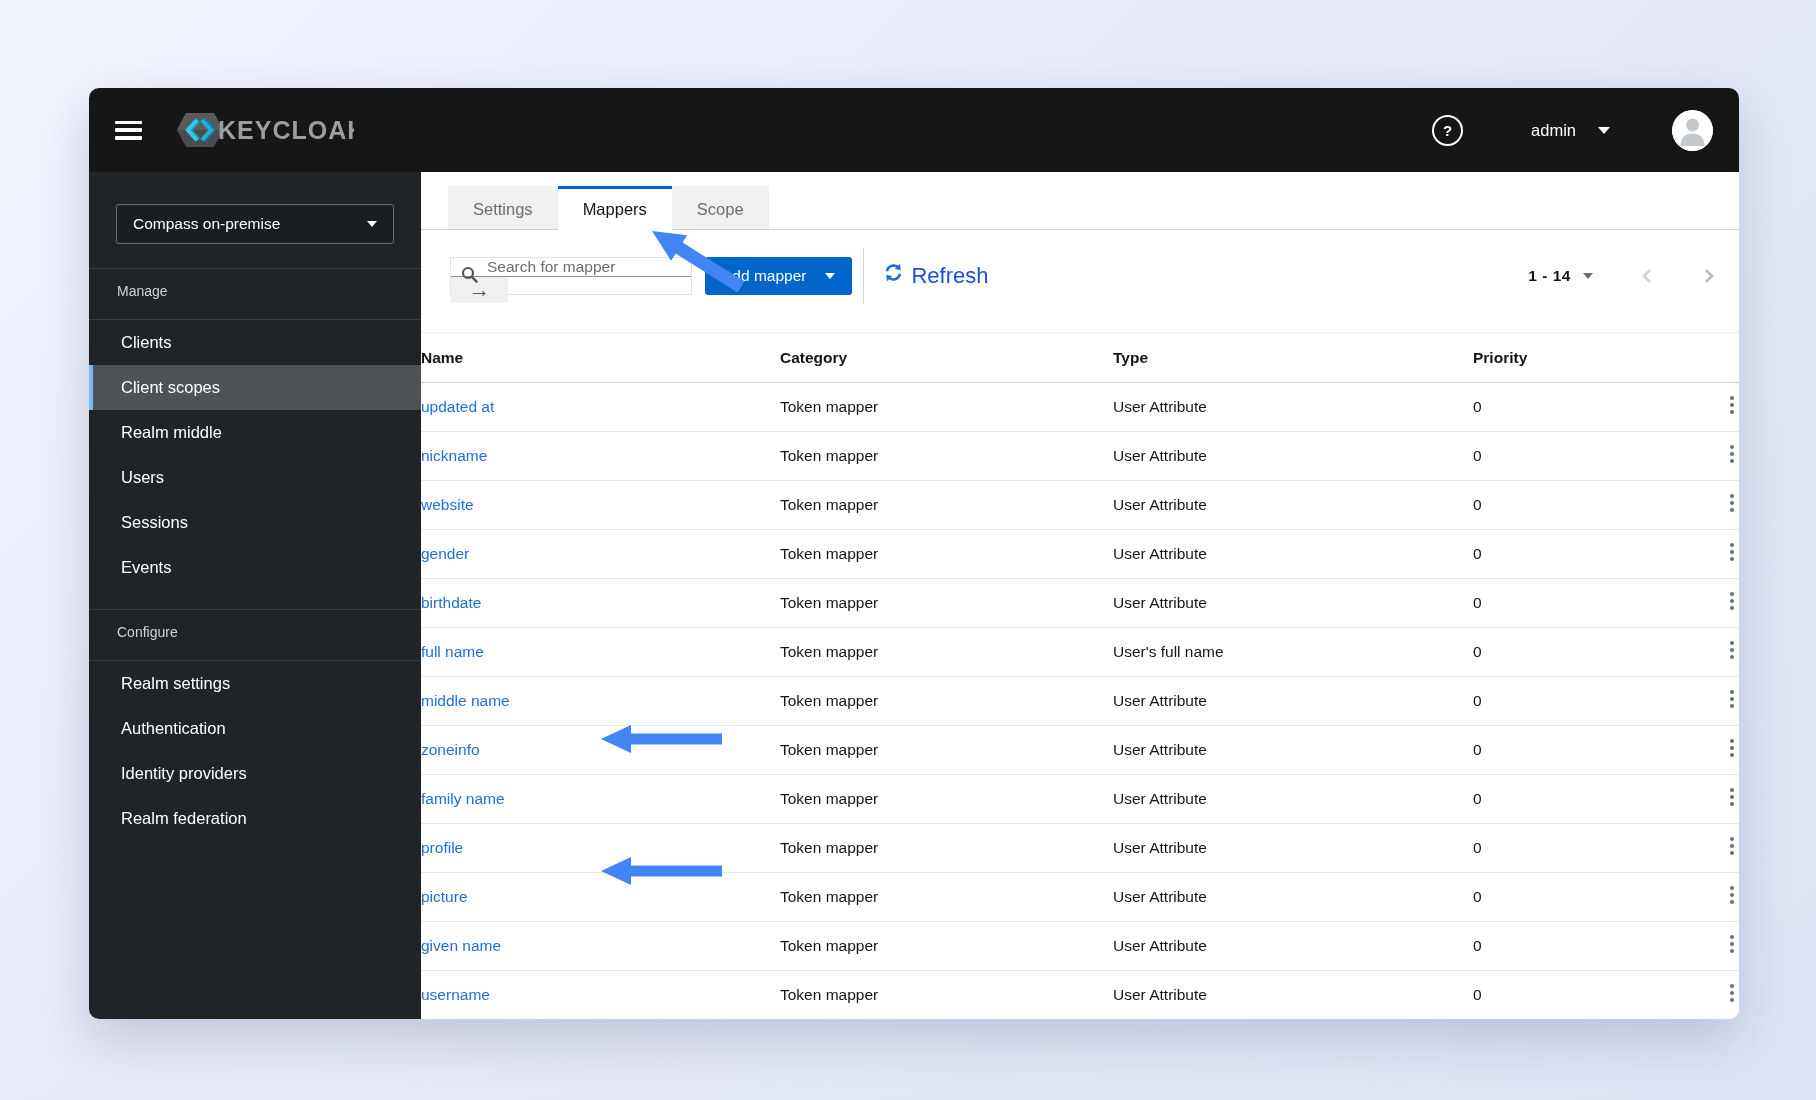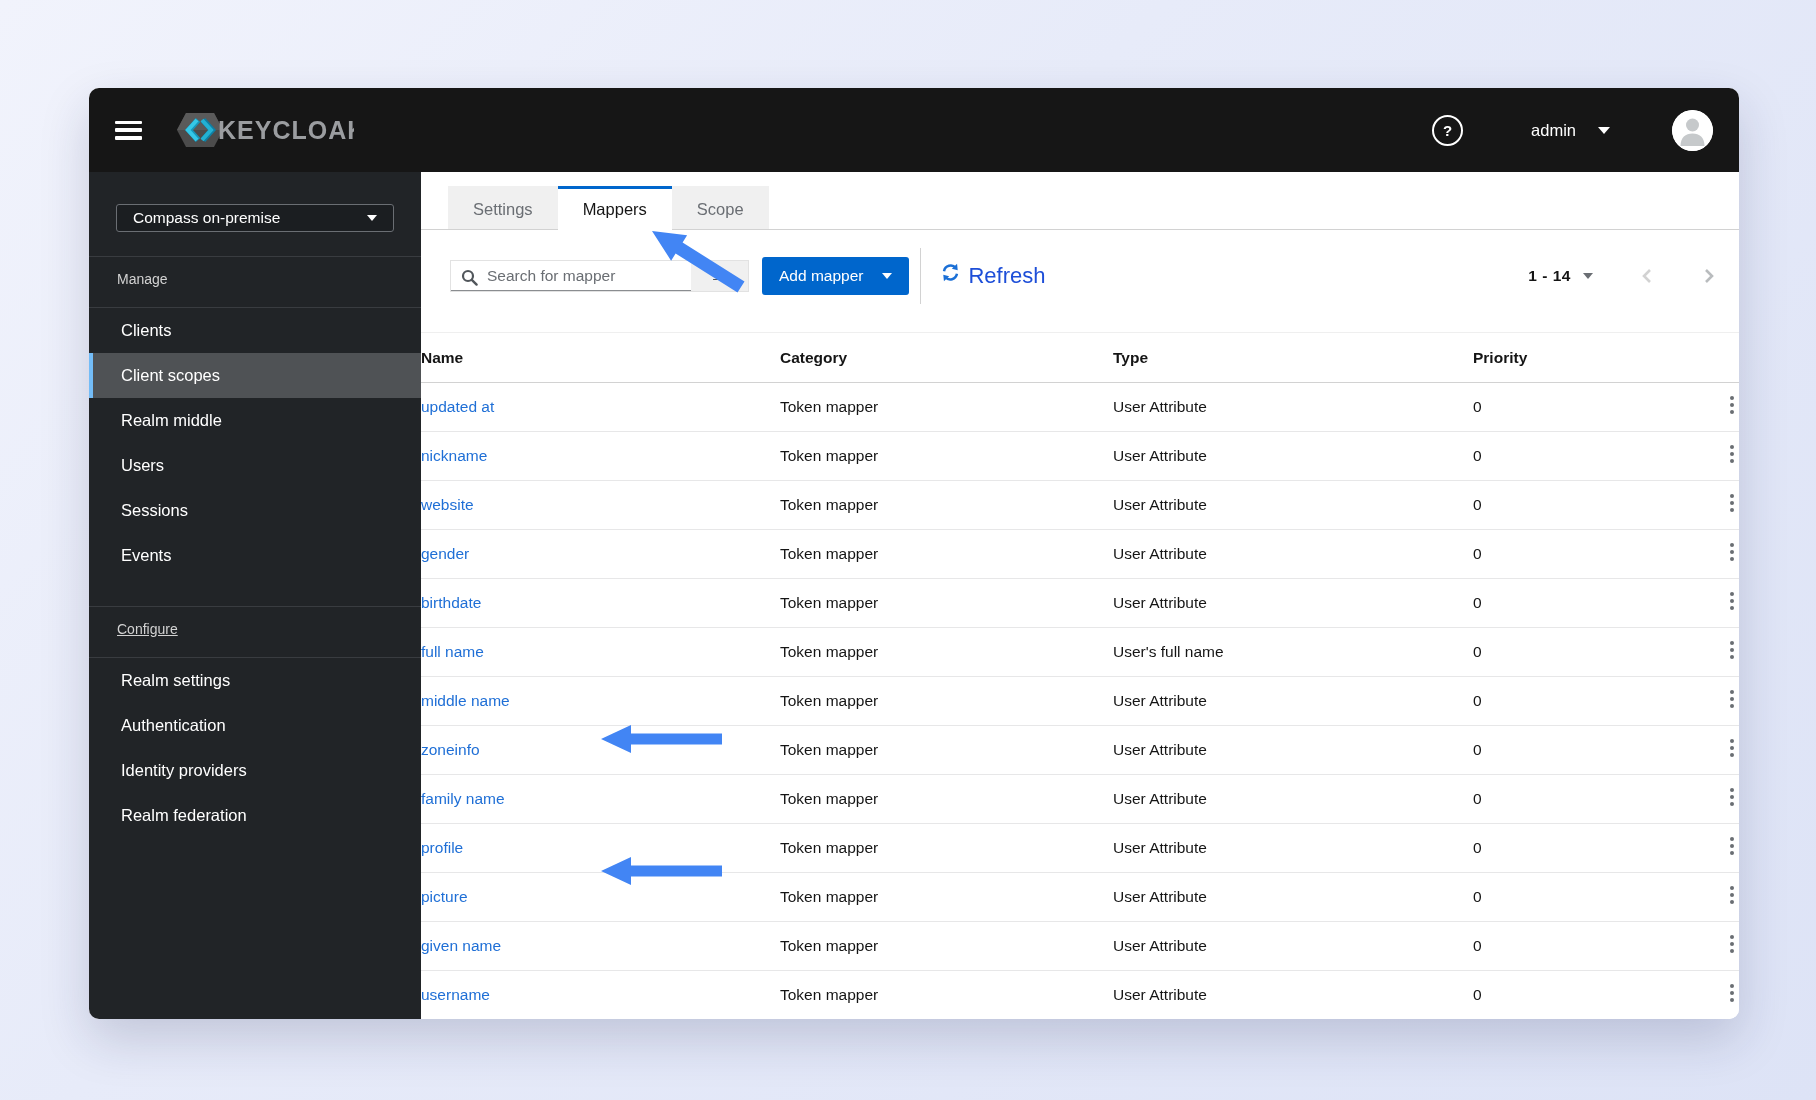--- a/index.html
+++ b/index.html
@@ -31,7 +31,7 @@
   .body-row{flex:1;display:flex;min-height:0;}
   .sidebar{width:332px;flex:none;background:#212427;padding-top:32px;box-sizing:border-box;color:#fff;}
   .realm-select{
-    margin:0 27px;height:28px;background:#1b1e21;border:1px solid #6a6e73;border-radius:3px;
+    margin:0 27px;height:40px;background:#1b1e21;border:1px solid #6a6e73;border-radius:3px;
     display:flex;align-items:center;justify-content:space-between;padding:0 16px;box-sizing:border-box;
     font-size:15.5px;color:#fff;cursor:pointer;
   }

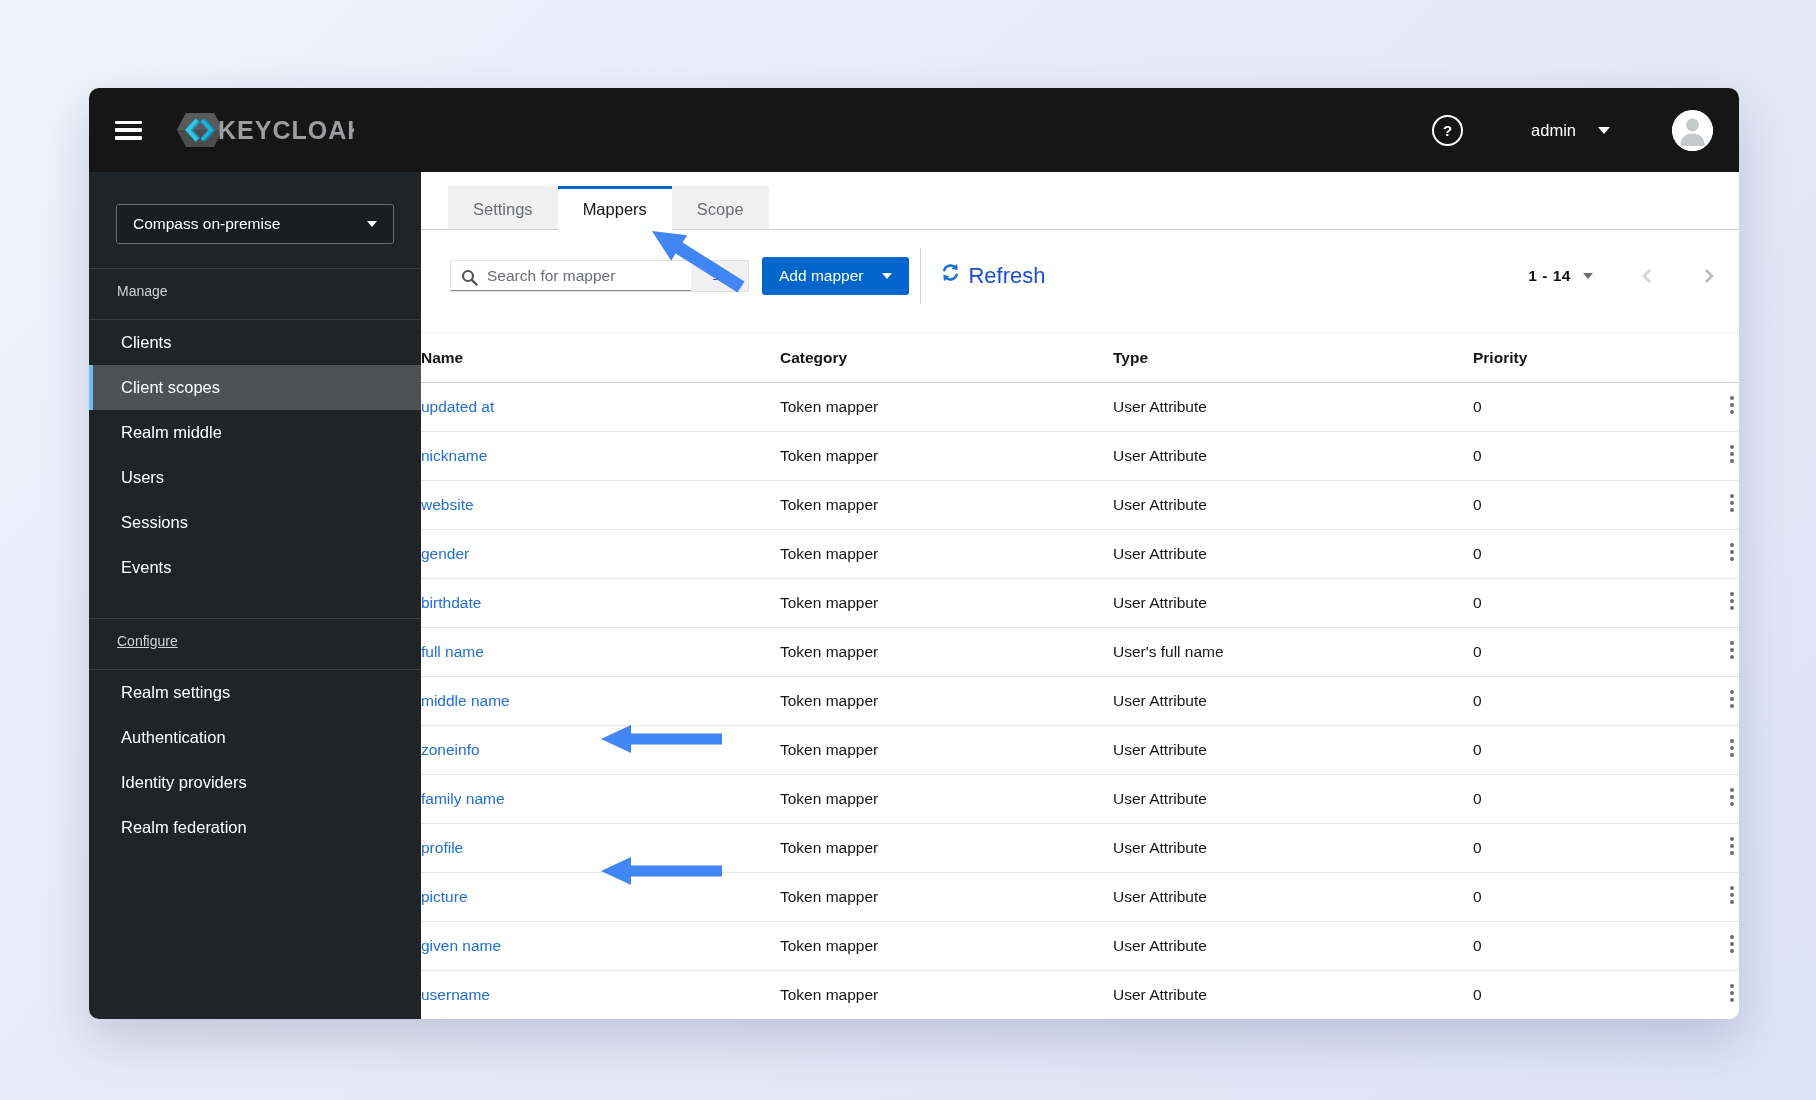--- a/index.html
+++ b/index.html
@@ -57,7 +57,7 @@
   }
   .tab.active{background:#fff;color:#151515;border-top:3px solid #0066cc;border-bottom:1px solid #fff;}
   .toolbar{display:flex;align-items:center;padding:18px 24px 20px 29px;}
-  .search-group{display:flex;height:32px;border:1px solid #e2e2e2;box-sizing:border-box;}
+  .search-group{display:flex;height:38px;border:1px solid #e2e2e2;box-sizing:border-box;flex-direction:column;}
   .search-input-wrap{position:relative;display:flex;}
   .search-input{
     width:196px;border:none;border-bottom:1px solid #8a8d90;padding:0 8px 0 36px;font-size:15.5px;outline:none;

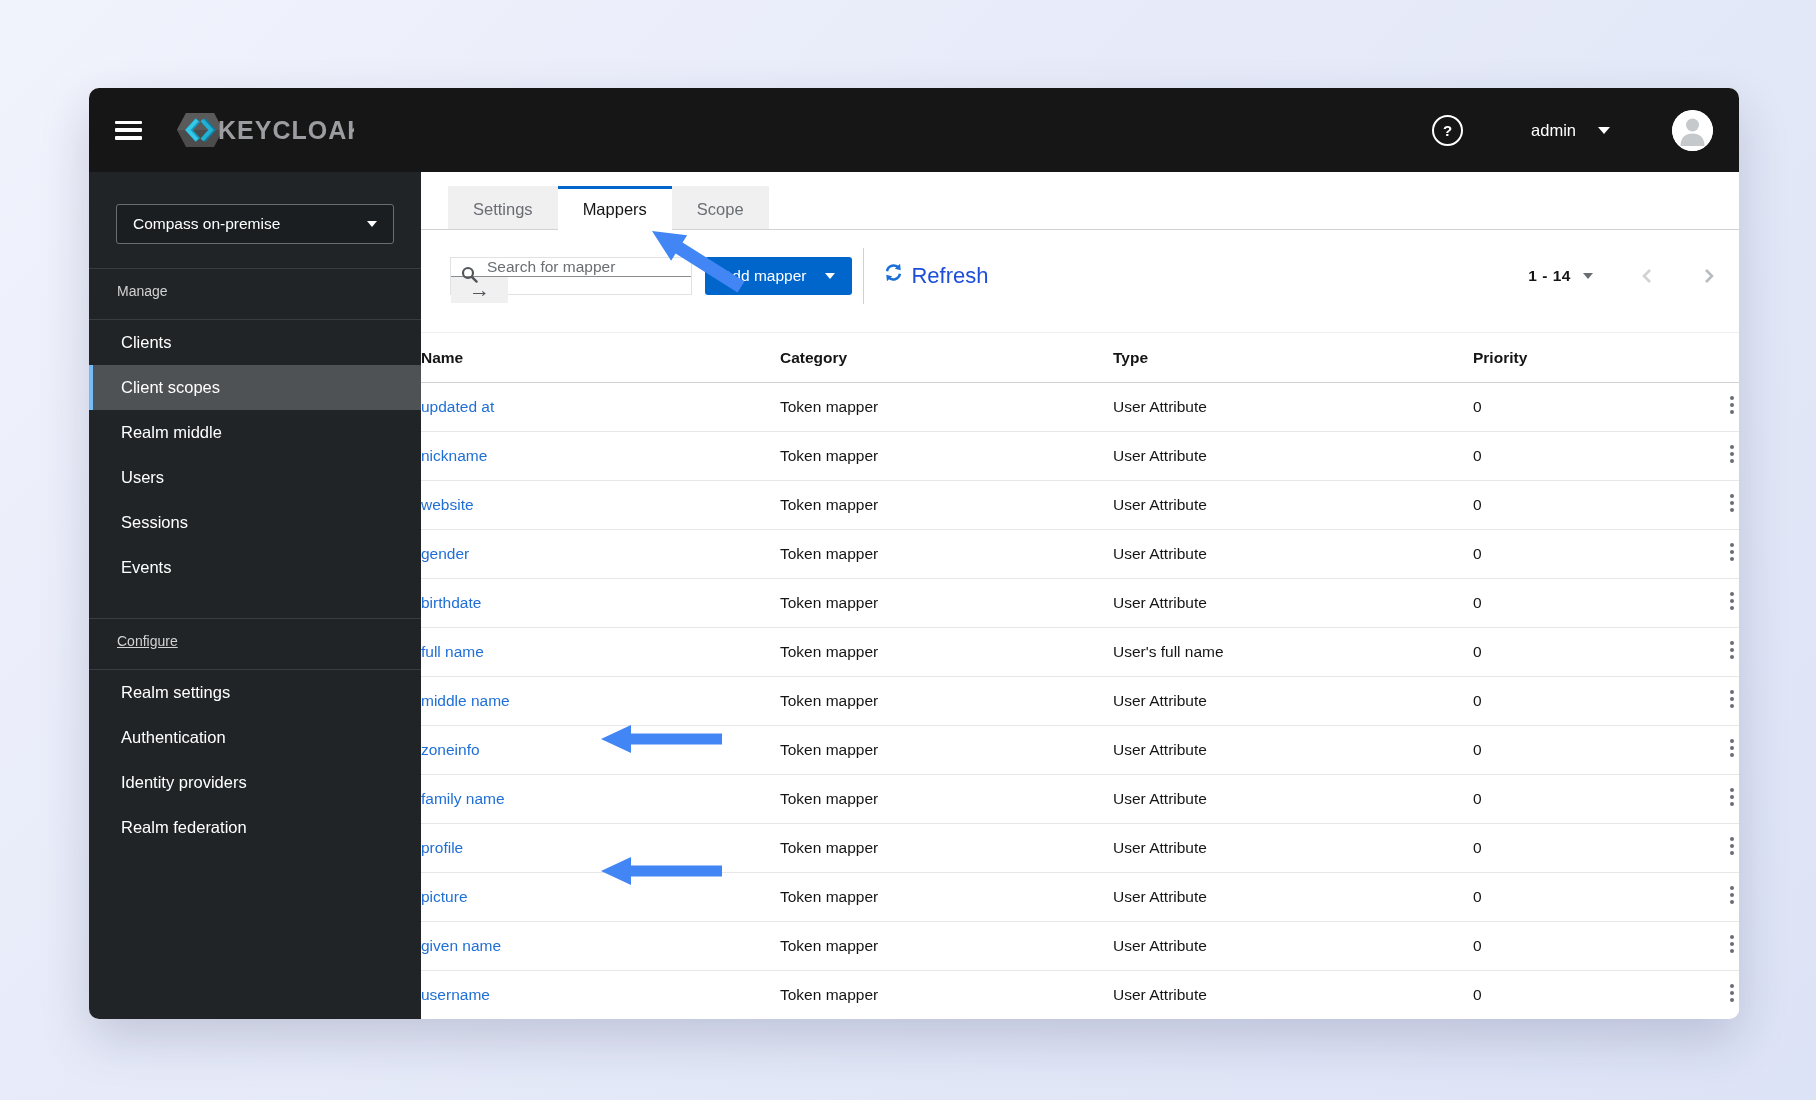--- a/index.html
+++ b/index.html
@@ -40,7 +40,7 @@
     margin-top:24px;height:52px;line-height:44px;padding-left:28px;font-size:14px;color:#d2d2d2;
     border-top:1px solid #393c40;border-bottom:1px solid #393c40;box-sizing:border-box;
   }
-  .nav-section-title.second{margin-top:28px;text-decoration:underline;}
+  .nav-section-title.second{margin-top:19px;}
   .nav-item{
     height:45px;display:flex;align-items:center;padding-left:28px;font-size:16.5px;color:#fff;cursor:pointer;
     border-left:4px solid transparent;box-sizing:border-box;

